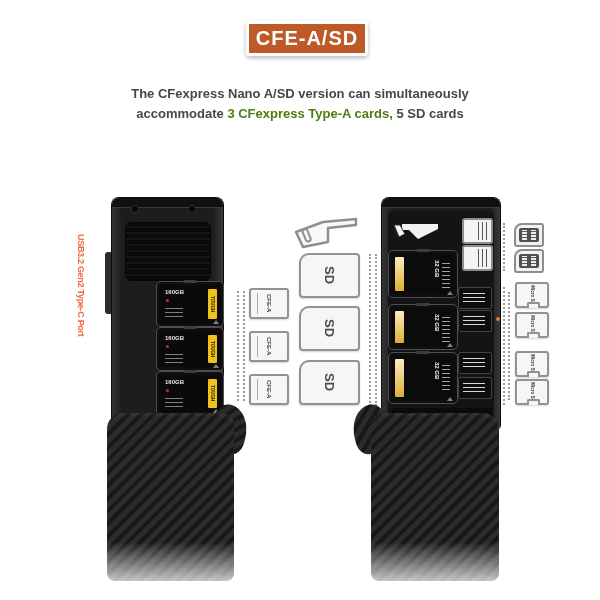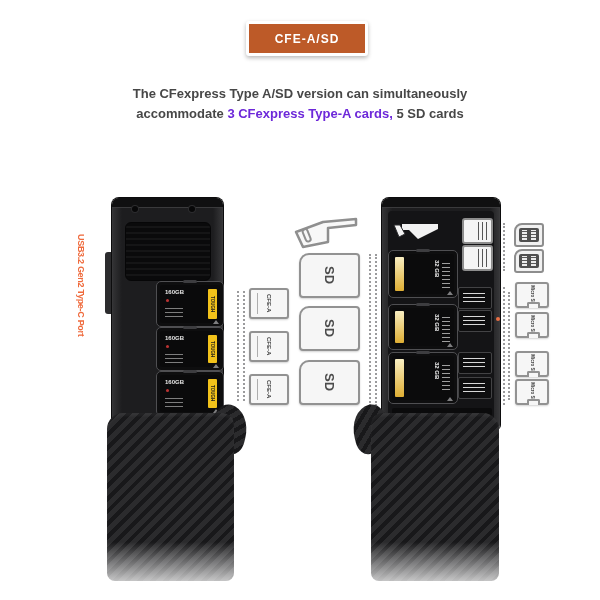--- a/index.html
+++ b/index.html
@@ -13,7 +13,7 @@
     background:#bd5a28;border:3px solid #ffffff;border-radius:3px;
     box-shadow:0 2px 4px rgba(0,0,0,.28);
     display:flex;align-items:center;justify-content:center;
-    color:#fff;font-weight:bold;font-size:12px;letter-spacing:1px;
+    color:#fff;font-weight:bold;font-size:20px;letter-spacing:1px;
   }
   
   .desc{position:absolute;left:0;top:84px;width:600px;text-align:center;

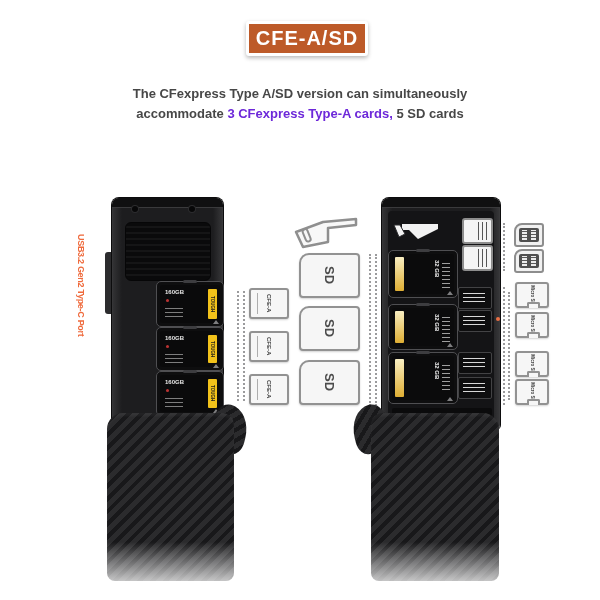--- a/index.html
+++ b/index.html
@@ -122,7 +122,7 @@
   <div class="badge">CFE-A/SD</div>
 
   <div class="desc">
-    <div>The CFexpress Type A/SD version can simultaneously</div>
+    <div>The CFexpress Nano A/SD version can simultaneously</div>
     <div><span>accommodate </span><span class="hl">3 CFexpress Type-A cards,</span><span> 5 SD cards</span></div>
   </div>
 

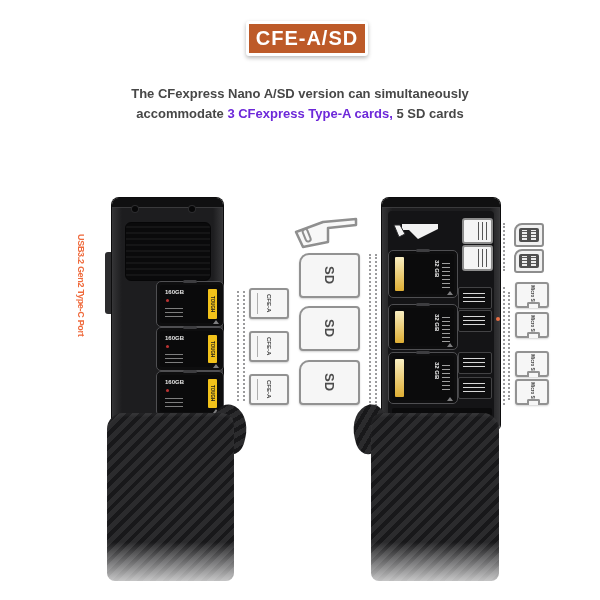--- a/index.html
+++ b/index.html
@@ -18,7 +18,7 @@
   
   .desc{position:absolute;left:0;top:84px;width:600px;text-align:center;
     color:#474747;font-weight:bold;font-size:13px;line-height:20px;}
-  .desc .hl{color:#6d28d9;}
+  .desc .hl{color:#4d7c0f;}
   
   .port-label{
     position:absolute;left:76px;top:234px;height:172px;

